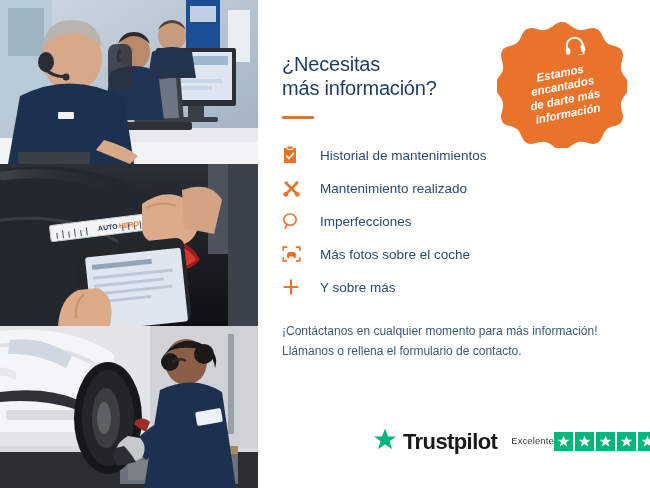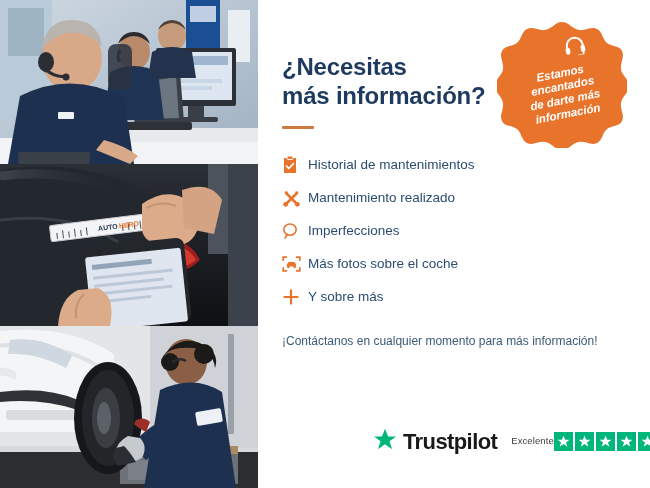--- a/index.html
+++ b/index.html
@@ -24,8 +24,8 @@
 
   .headline {
     color:#1e3a5f;
-    font-size:24px;
-    font-weight:bold;
+    font-size:20px;
+    font-weight:normal;
     line-height:1.22;
     letter-spacing:-0.2px;
     max-width:250px;

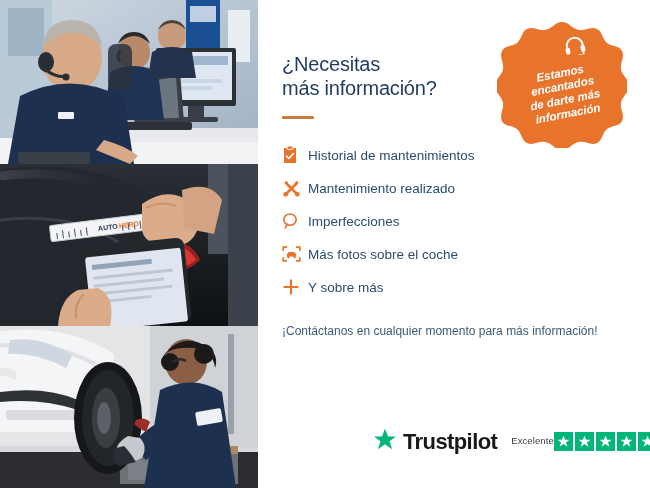--- a/index.html
+++ b/index.html
@@ -52,6 +52,7 @@
   }
   .feat-icon svg { display:block; }
   .feat-label {
+    margin-left:12px;
     color:#2b4c6f;
     font-size:13.5px;
     line-height:1;

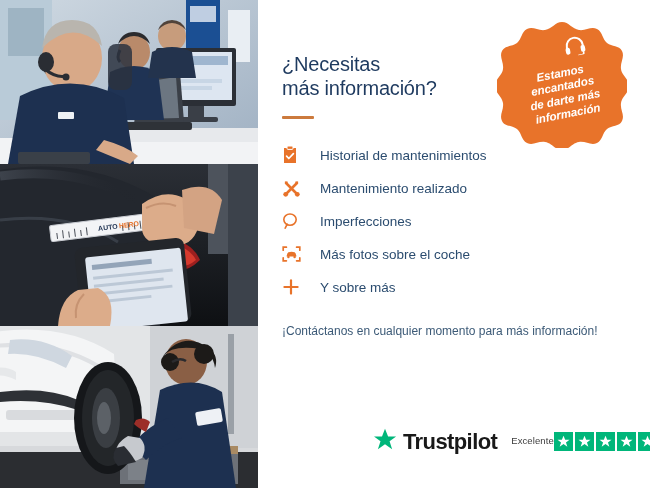--- a/index.html
+++ b/index.html
@@ -362,6 +362,7 @@
 
     <div class="contact">
       <span class="cl">¡Contáctanos en cualquier momento para más información!</span>
+      <span class="cl">Llámanos o rellena el formulario de contacto.</span>
     </div>
 
     <div class="badge">

